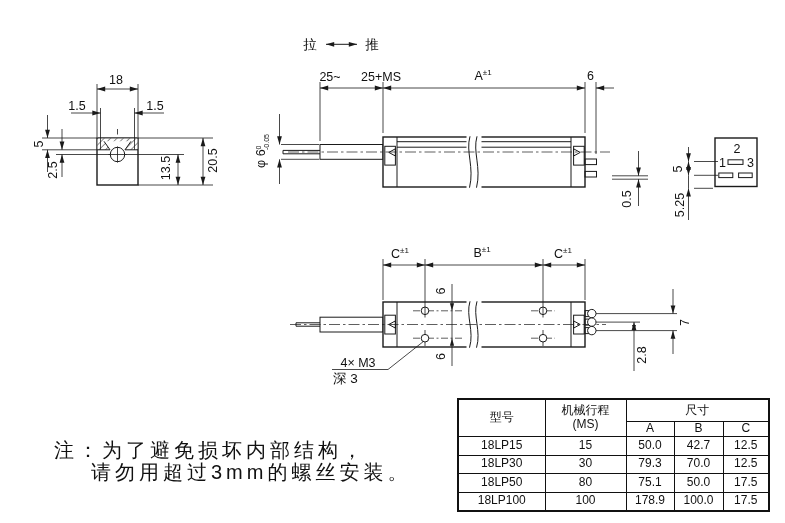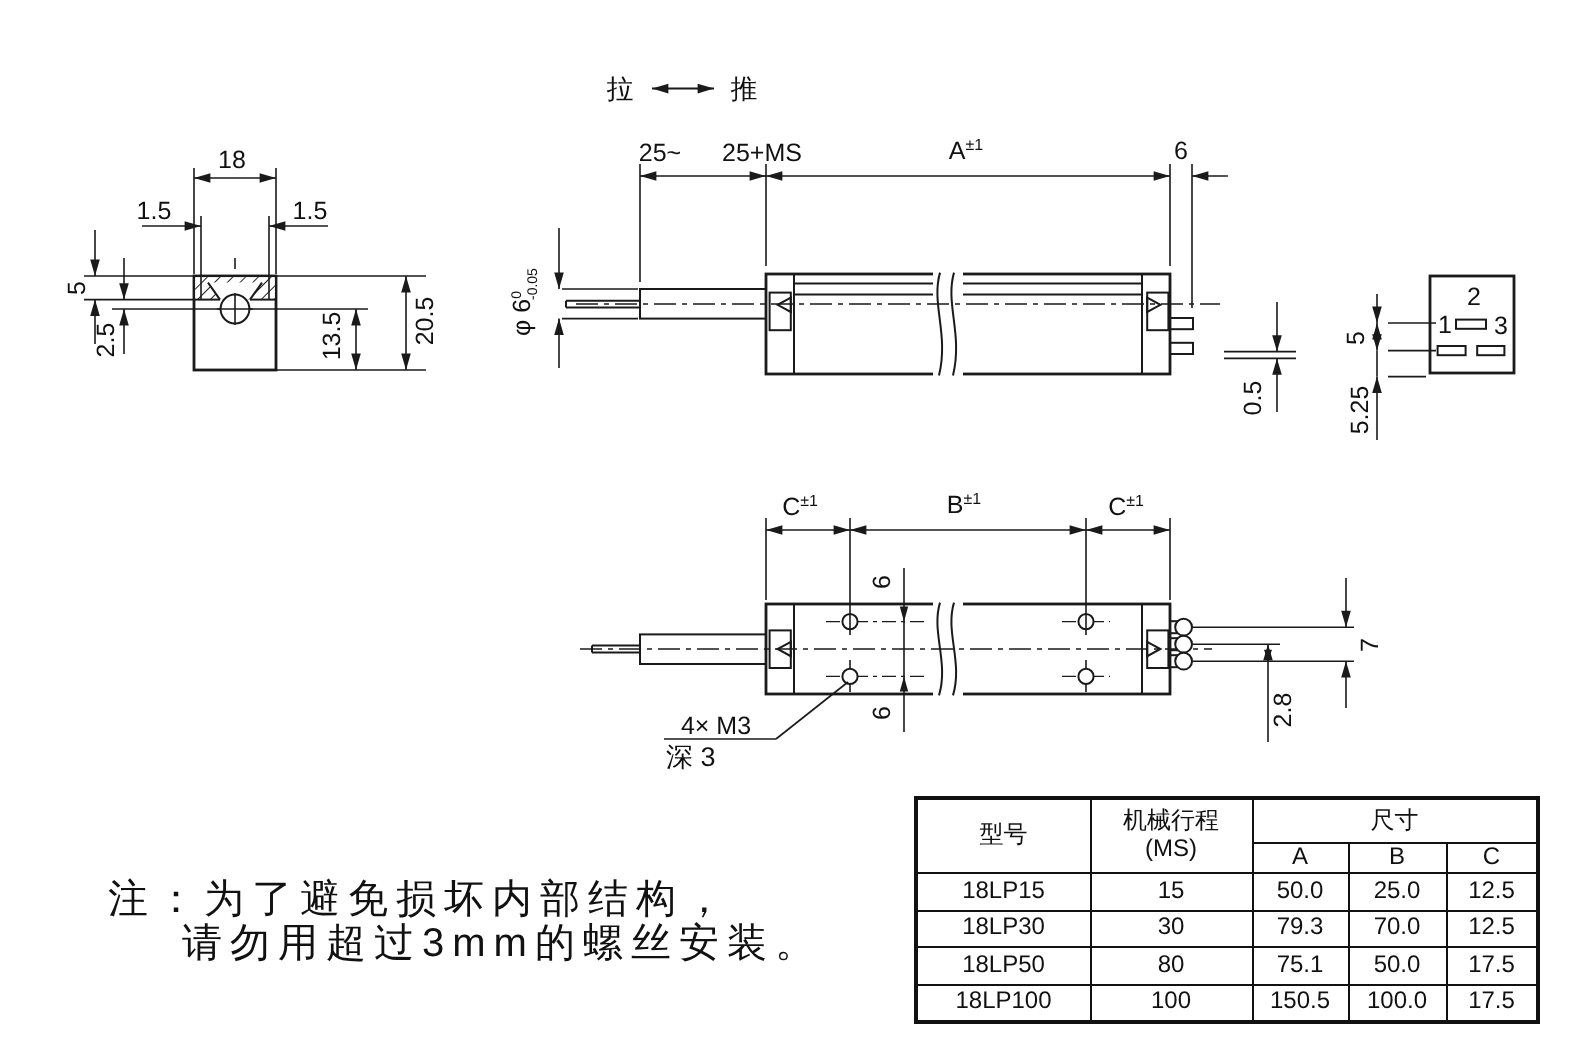--- a/index.html
+++ b/index.html
@@ -297,7 +297,7 @@
         <td>18LP15</td>
         <td>15</td>
         <td>50.0</td>
-        <td>25.0</td>
+        <td>42.7</td>
         <td>12.5</td>
       </tr>
       <tr>

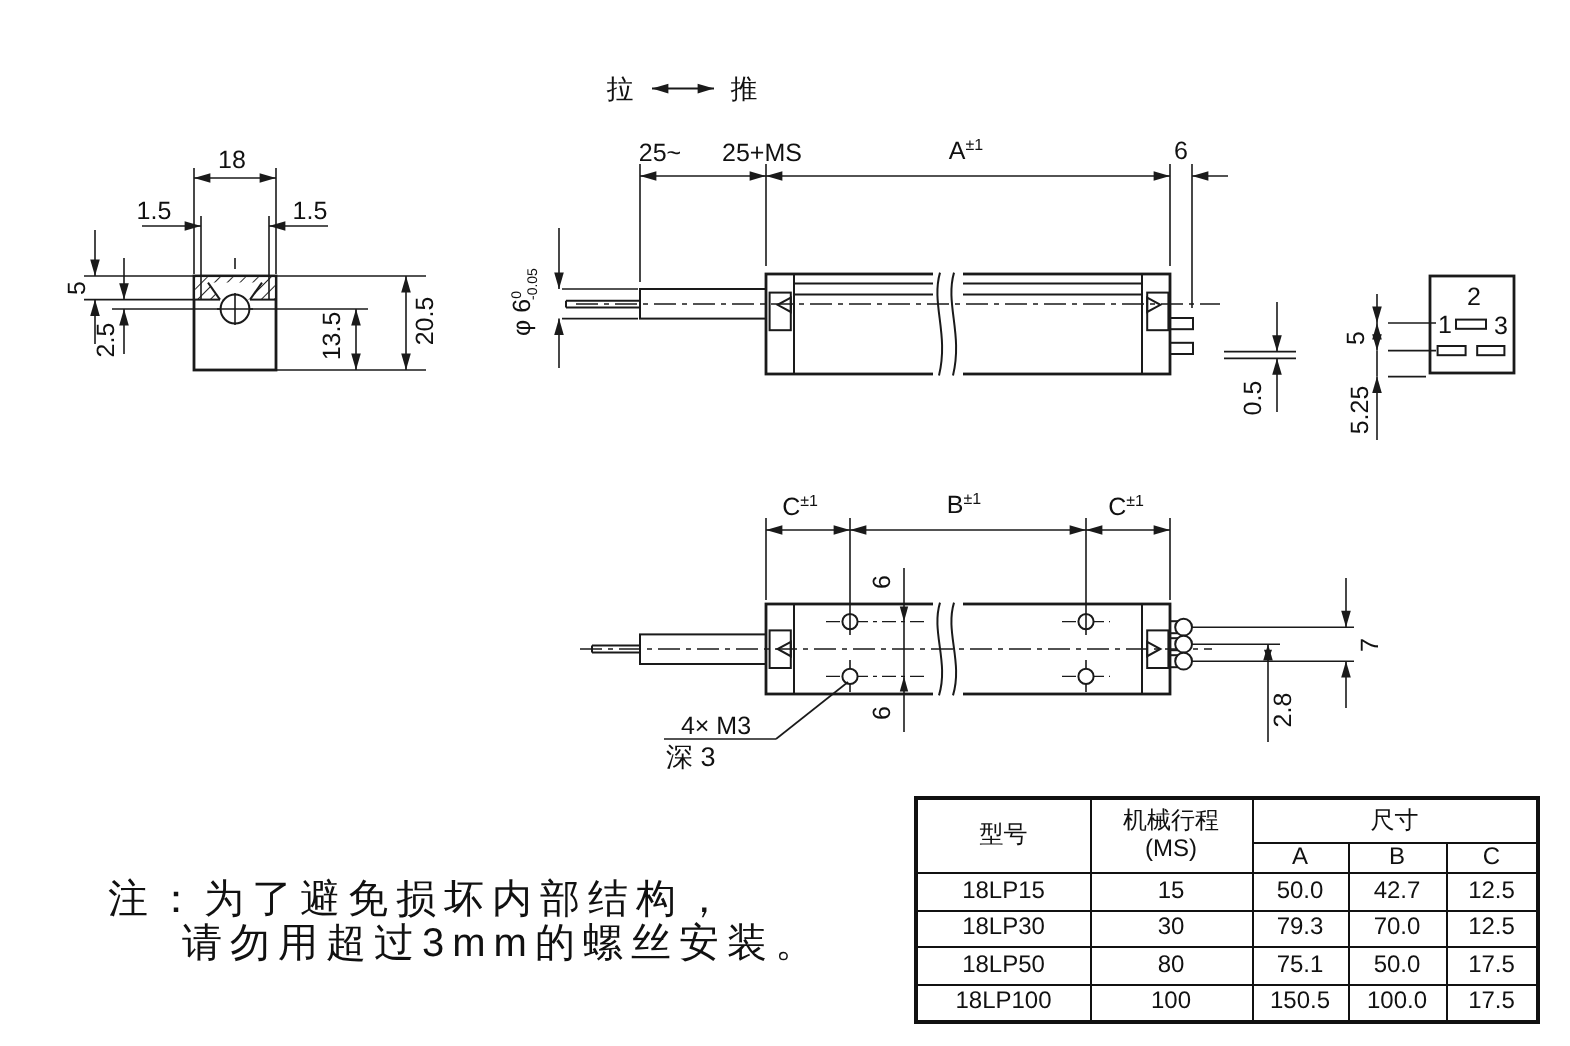--- a/index.html
+++ b/index.html
@@ -317,7 +317,7 @@
       <tr>
         <td>18LP100</td>
         <td>100</td>
-        <td>150.5</td>
+        <td>178.9</td>
         <td>100.0</td>
         <td>17.5</td>
       </tr>

